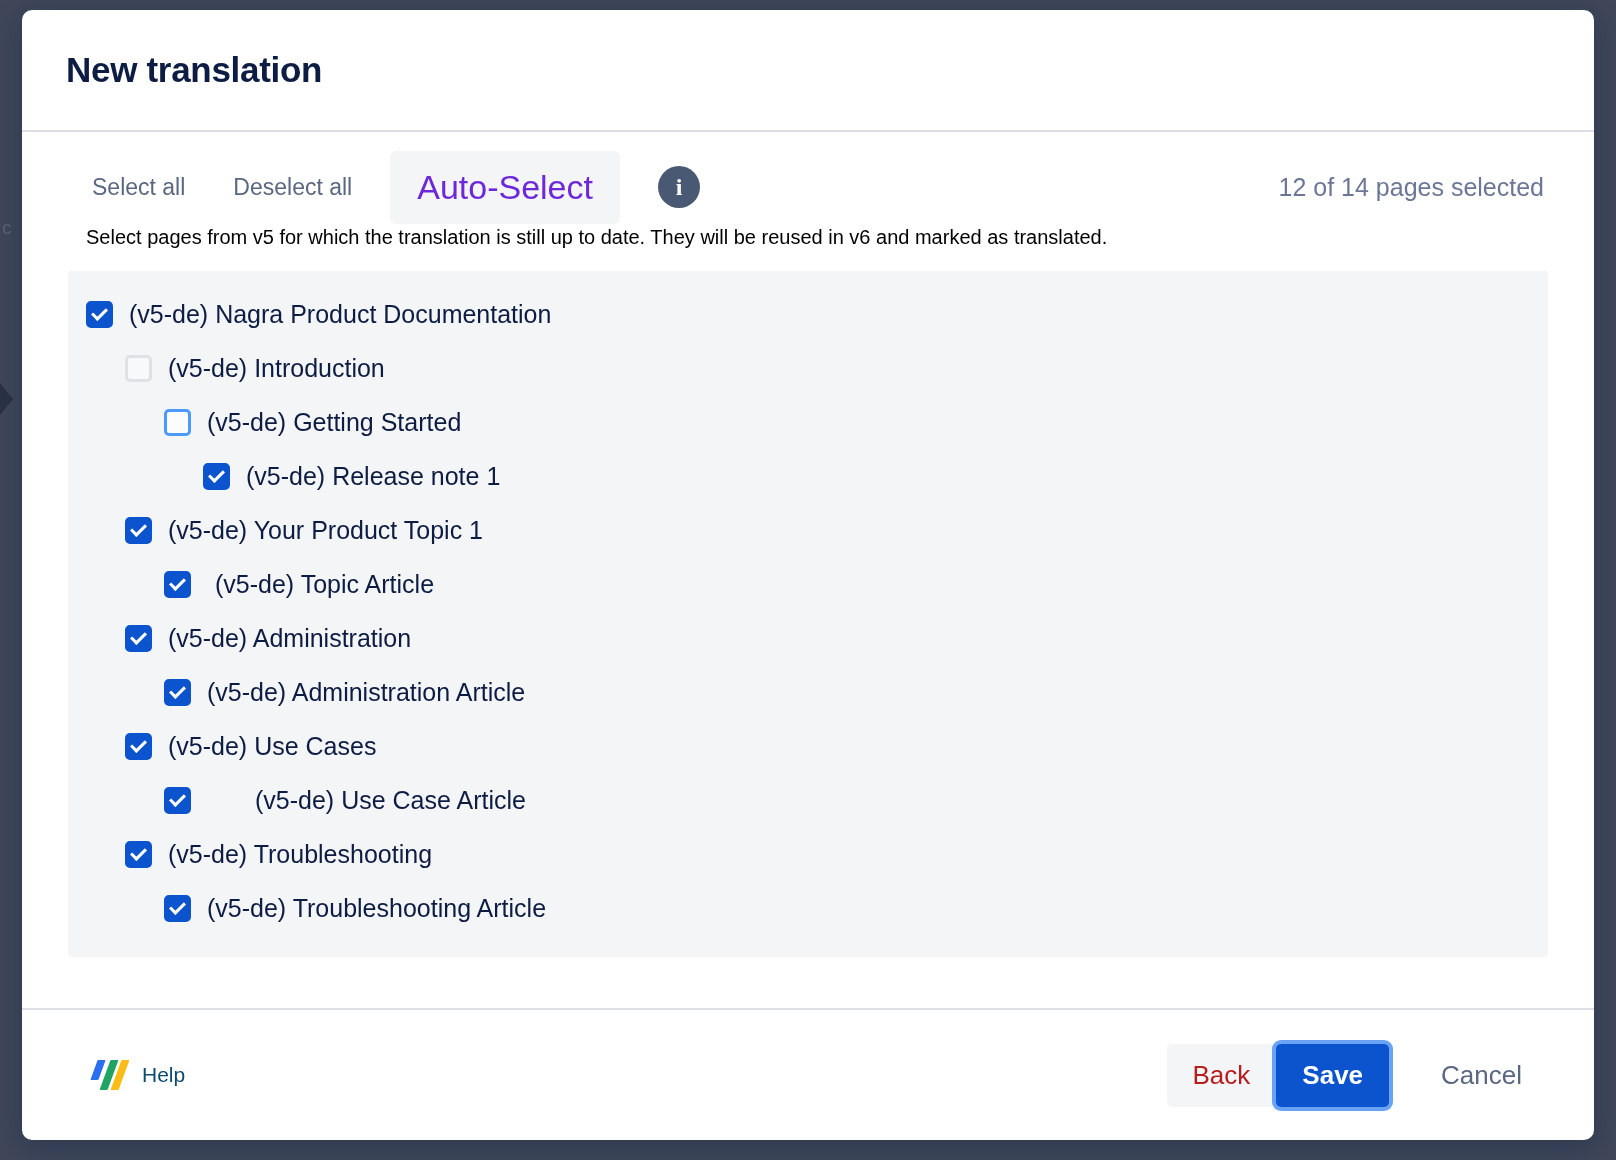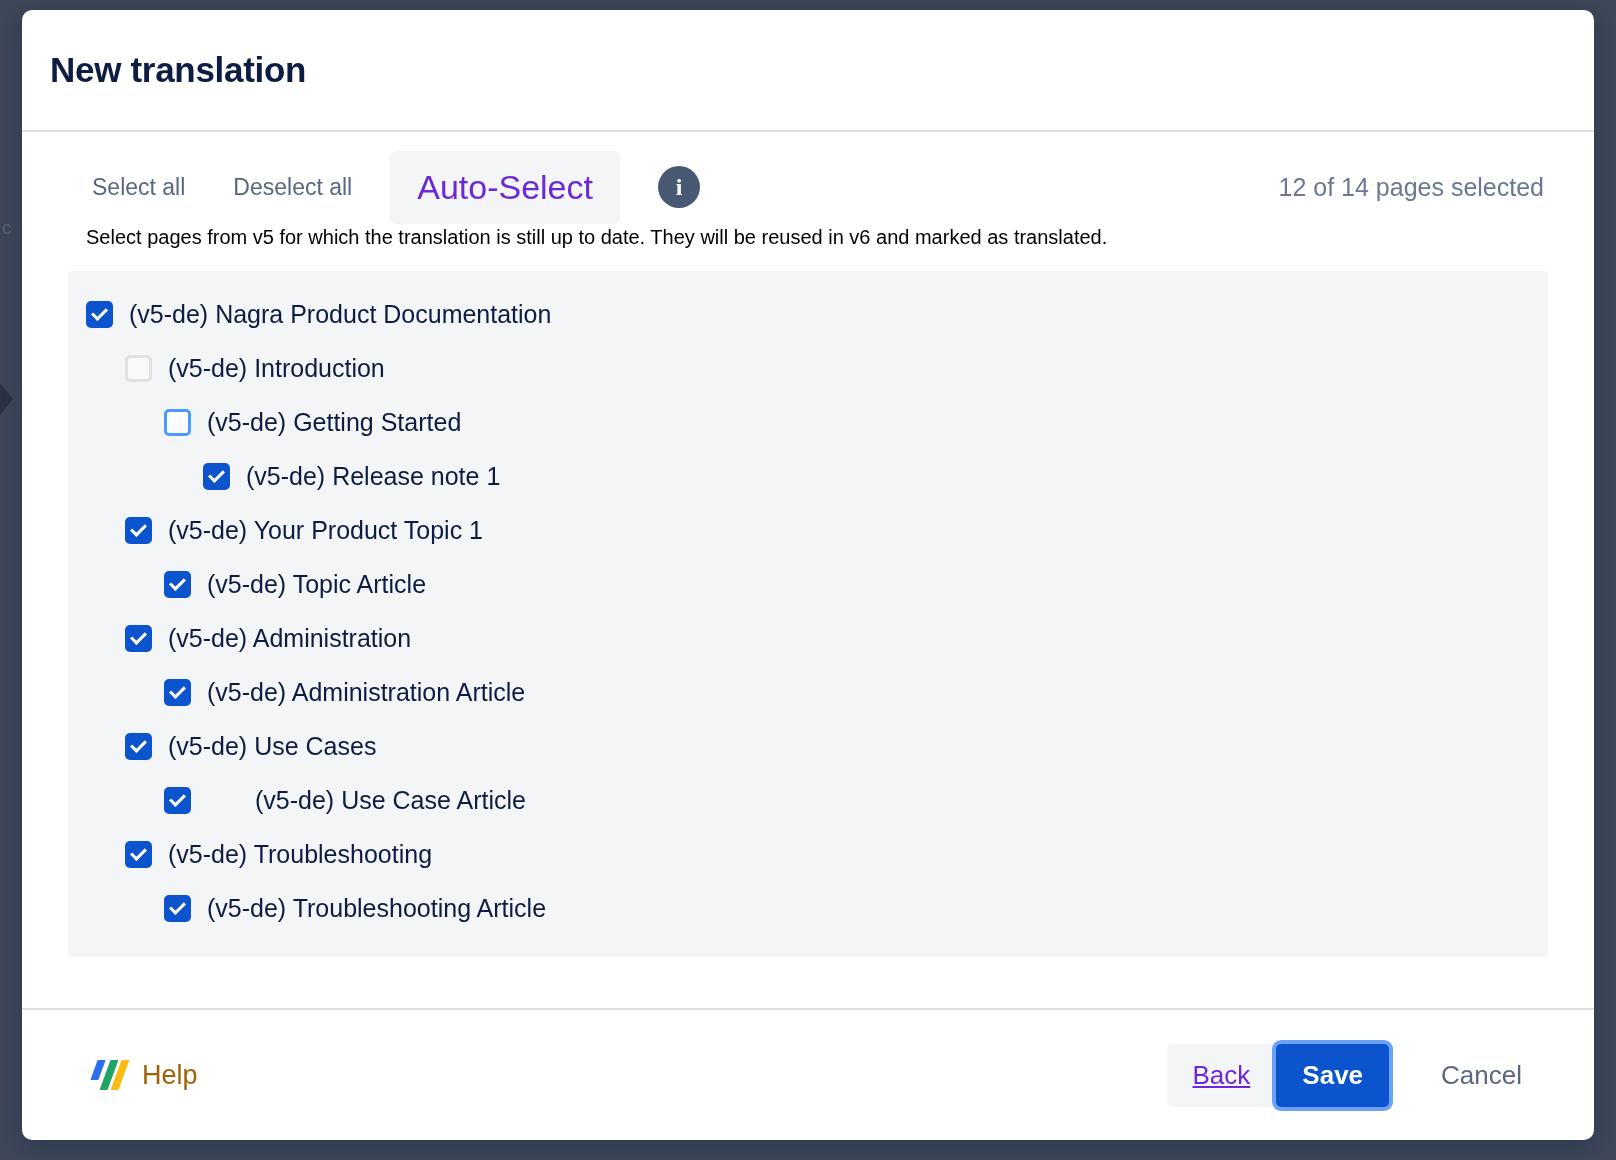--- a/index.html
+++ b/index.html
@@ -66,7 +66,7 @@
     box-sizing: border-box;
     display: flex;
     align-items: center;
-    padding: 0 8px;
+    padding: 0 24px;
   }
   .dlg-title {
     font-size: 35px;

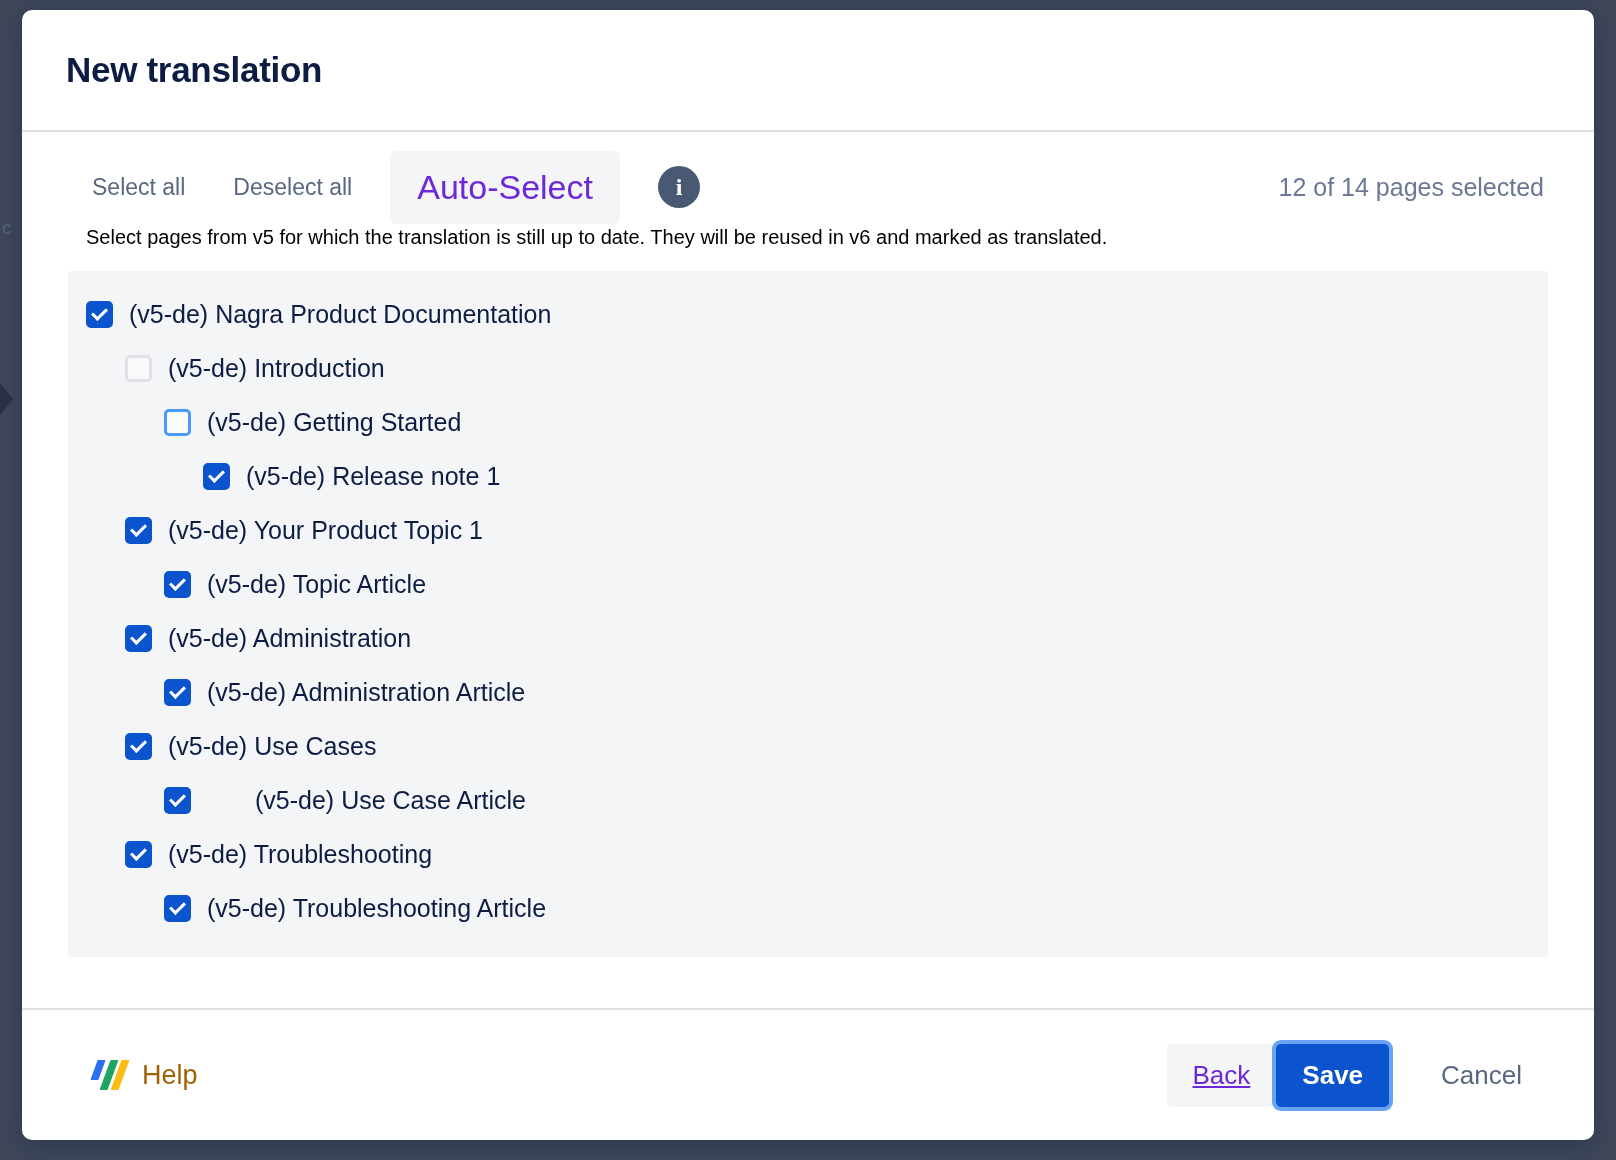--- a/index.html
+++ b/index.html
@@ -308,7 +308,7 @@
           <span class="cb checked"></span>
           <span class="tree-label">(v5-de) Your Product Topic 1</span>
         </div>
-        <div class="tree-row" style="padding-left: 96px;">
+        <div class="tree-row" style="padding-left: 96px; gap: 8px;">
           <span class="cb checked"></span>
           <span class="tree-label">(v5-de) Topic Article</span>
         </div>

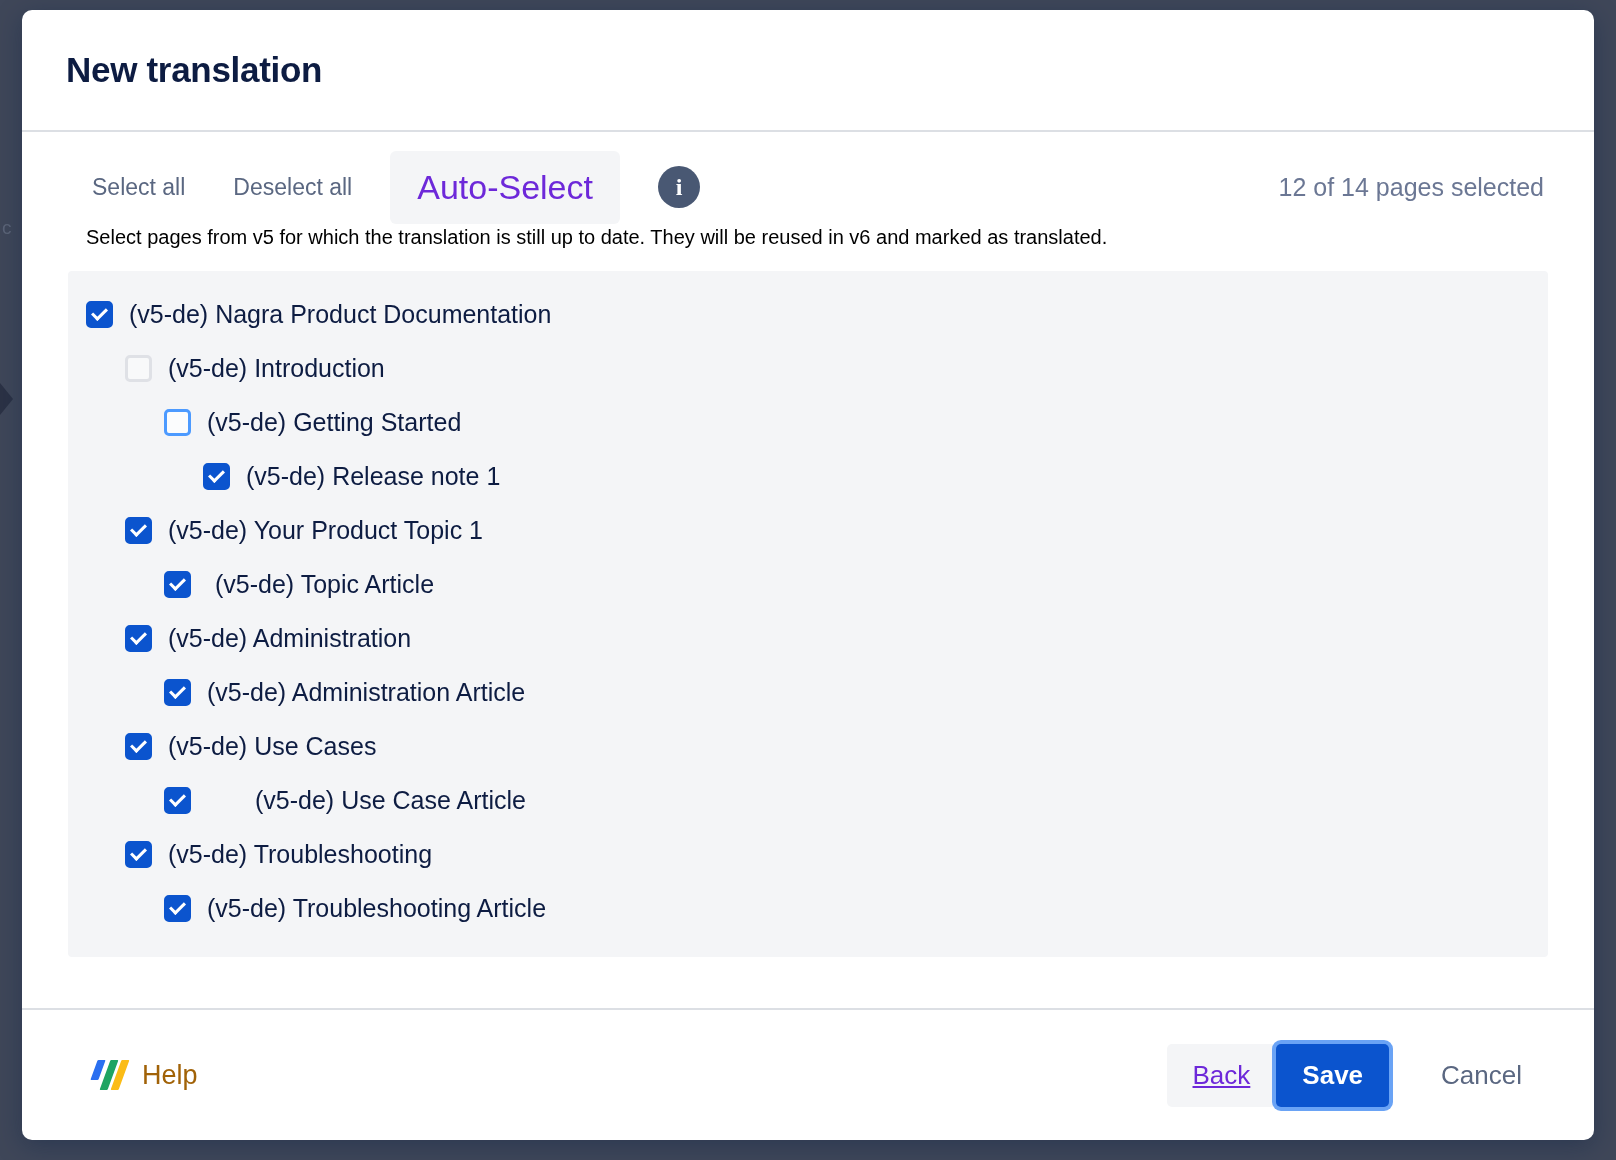--- a/index.html
+++ b/index.html
@@ -226,8 +226,8 @@
   .help-icon i.b2 { left: 11px; background: #1fa463; }
   .help-icon i.b3 { left: 22px; background: #fbbc16; }
   .help-label {
-    font-size: 27px;
-    color: #a16207;
+    font-size: 21px;
+    color: #0c4a6e;
     margin-left: 16px;
   }
 

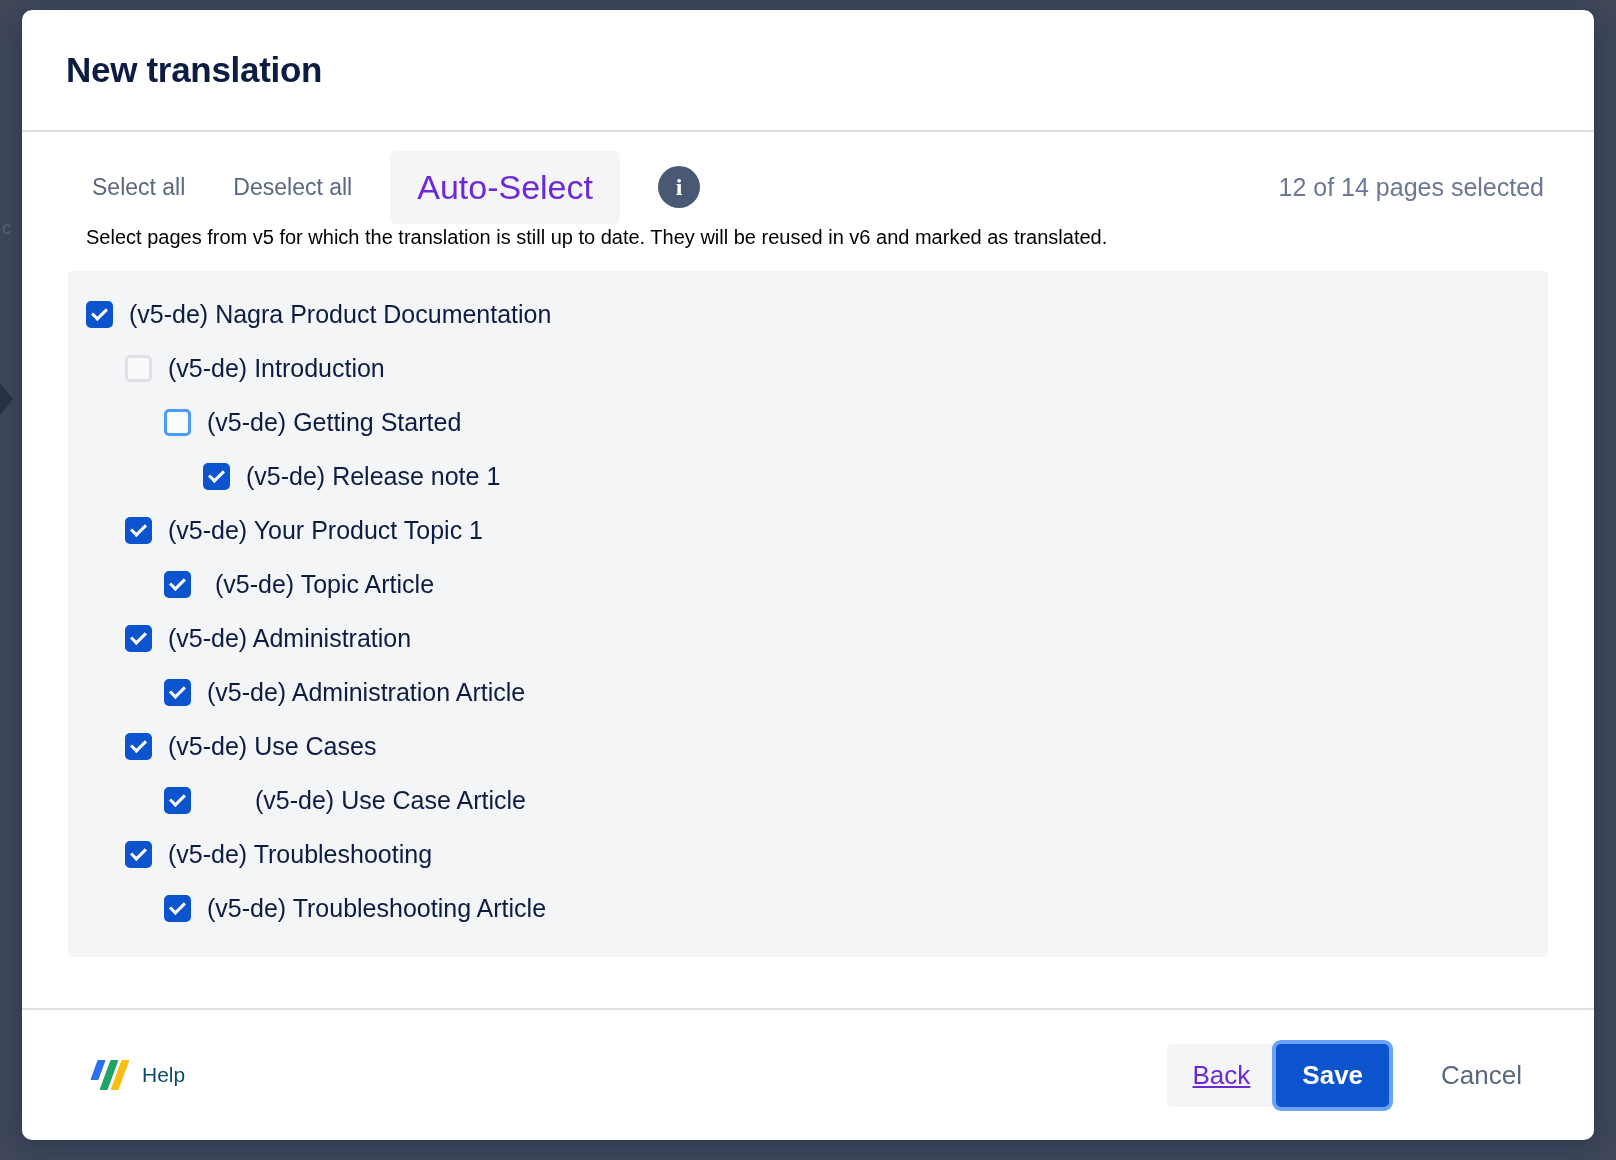--- a/index.html
+++ b/index.html
@@ -246,8 +246,7 @@
   }
   .btn-back {
     background: #f4f5f7;
-    color: #6d28d9;
-    text-decoration: underline;
+    color: #b91c1c;
   }
   .btn-save {
     background: #0b54ce;

